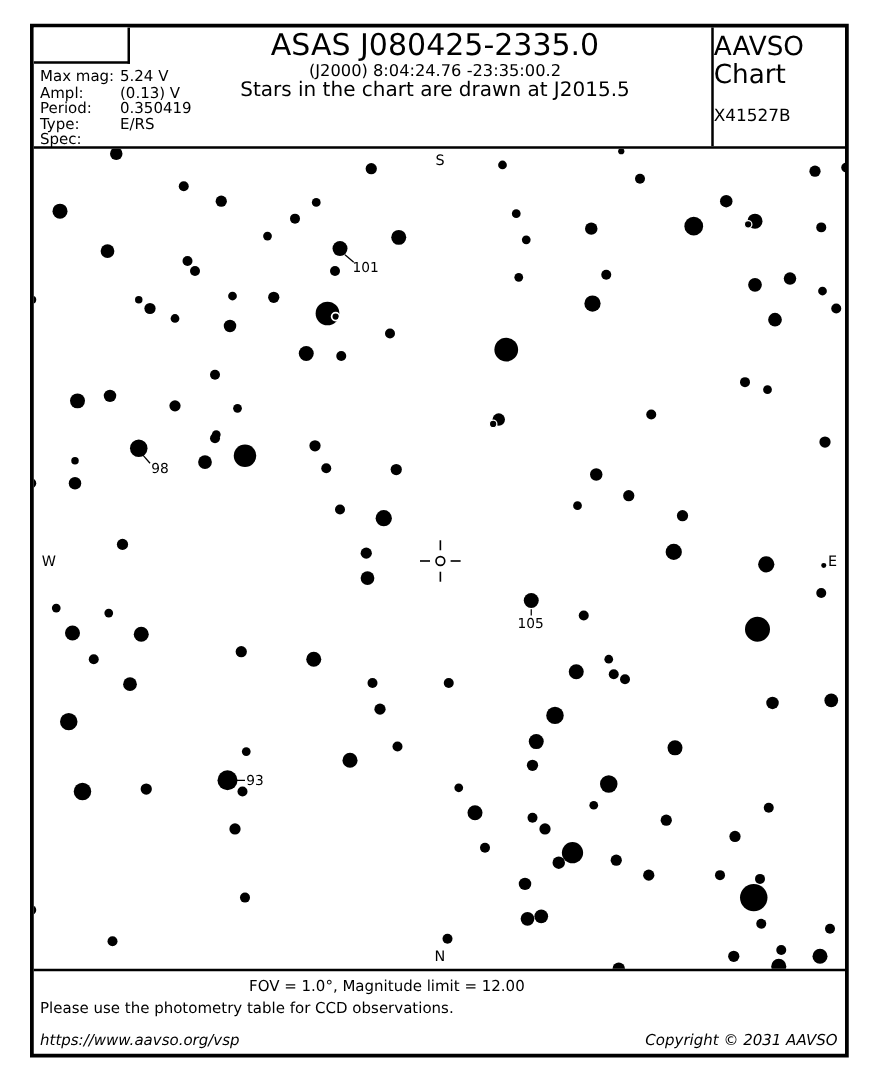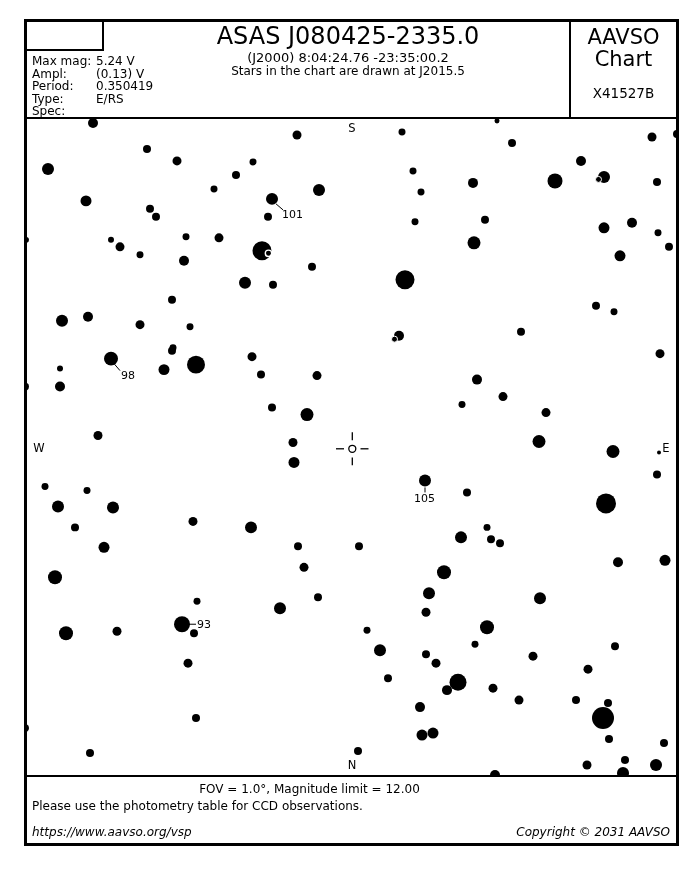--- a/index.html
+++ b/index.html
@@ -17,7 +17,7 @@
   .coords{font-size:13px;line-height:15px;margin-top:1px;}
   .epoch{font-size:12px;line-height:13px;}
   .header-vline{position:absolute;left:569px;top:22px;width:2px;height:95px;background:#000;}
-  .brand-block{position:absolute;left:571px;top:26px;width:105px;text-align:center;}
+  .brand-block{position:absolute;left:571px;top:26px;width:105px;}
   .brand1{font-size:21px;line-height:22px;}
   .chart-id{font-size:13.5px;margin-top:15px;}
   .hline{position:absolute;left:27px;width:649px;height:2px;background:#000;}

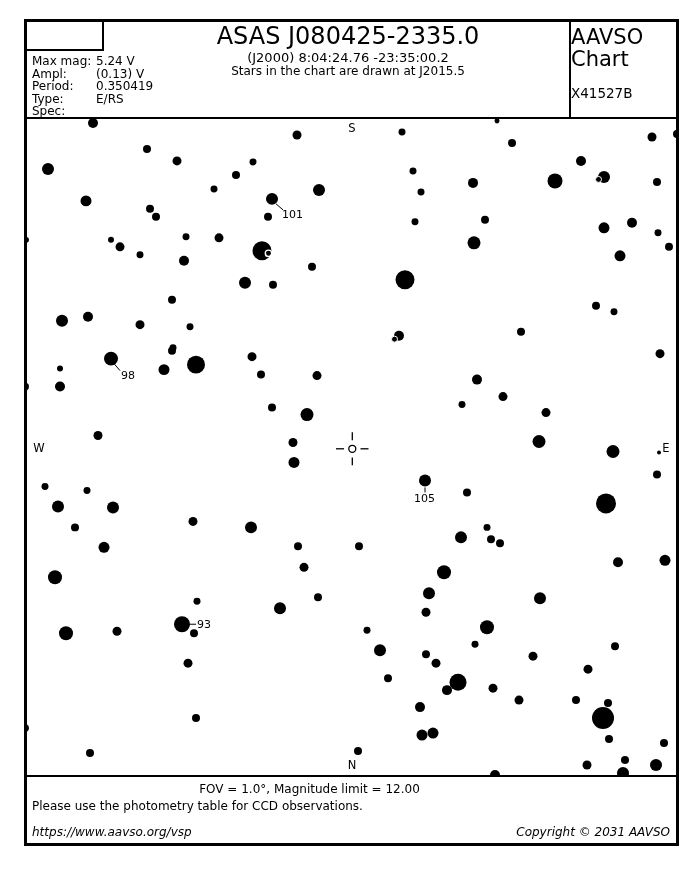--- a/index.html
+++ b/index.html
@@ -15,7 +15,7 @@
   .title-block{position:absolute;left:128px;top:23px;width:440px;text-align:center;}
   .title{font-size:24px;line-height:26px;}
   .coords{font-size:13px;line-height:15px;margin-top:1px;}
-  .epoch{font-size:12px;line-height:13px;}
+  .epoch{font-size:16px;line-height:13px;}
   .header-vline{position:absolute;left:569px;top:22px;width:2px;height:95px;background:#000;}
   .brand-block{position:absolute;left:571px;top:26px;width:105px;}
   .brand1{font-size:21px;line-height:22px;}

